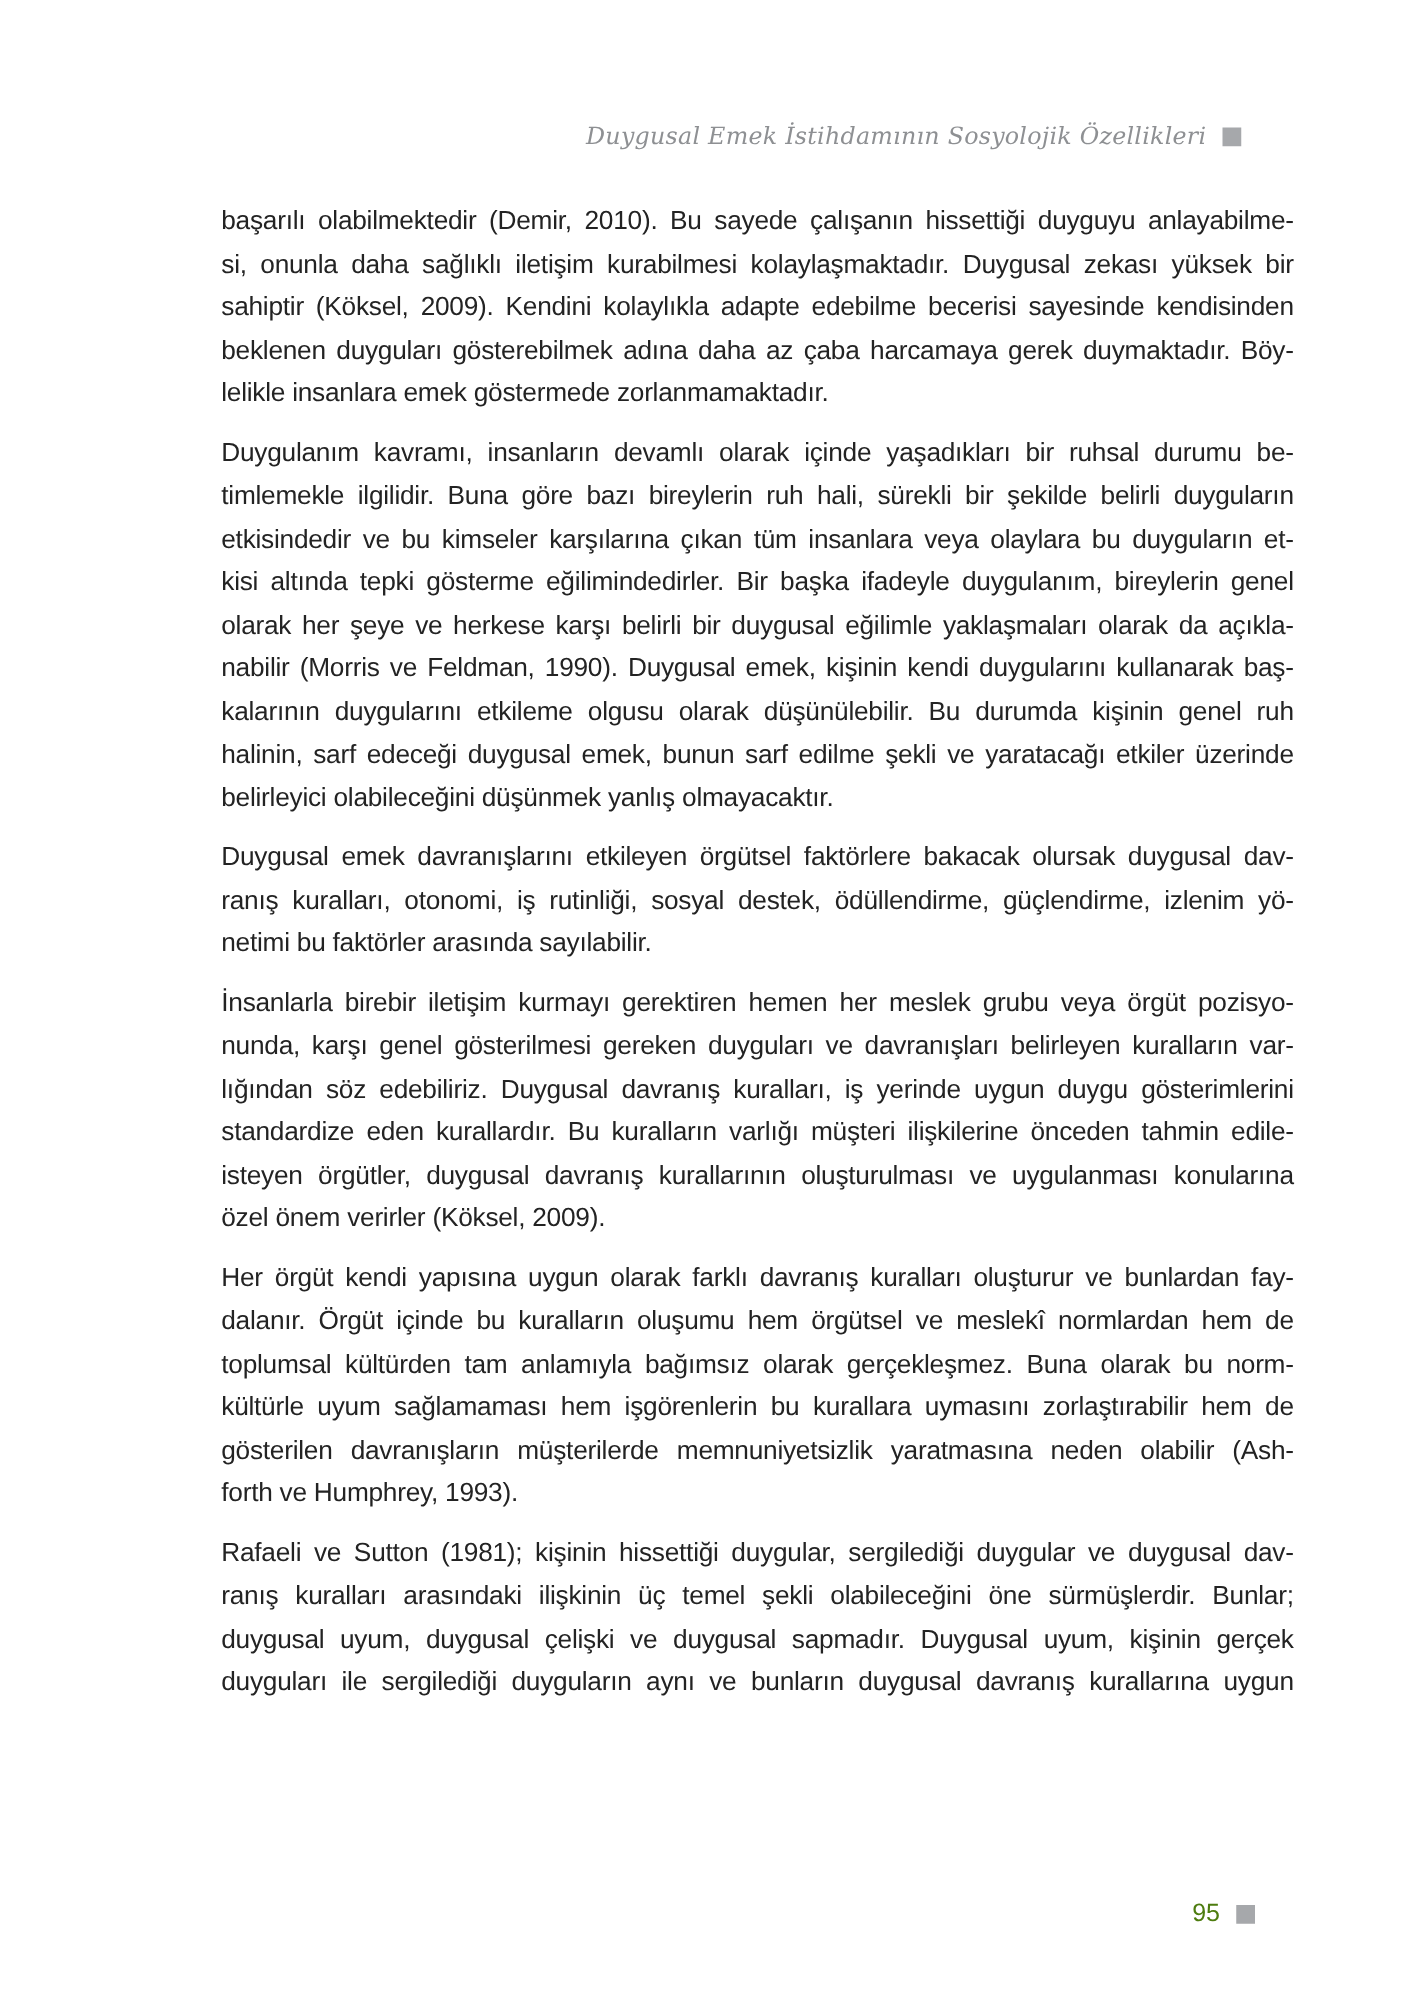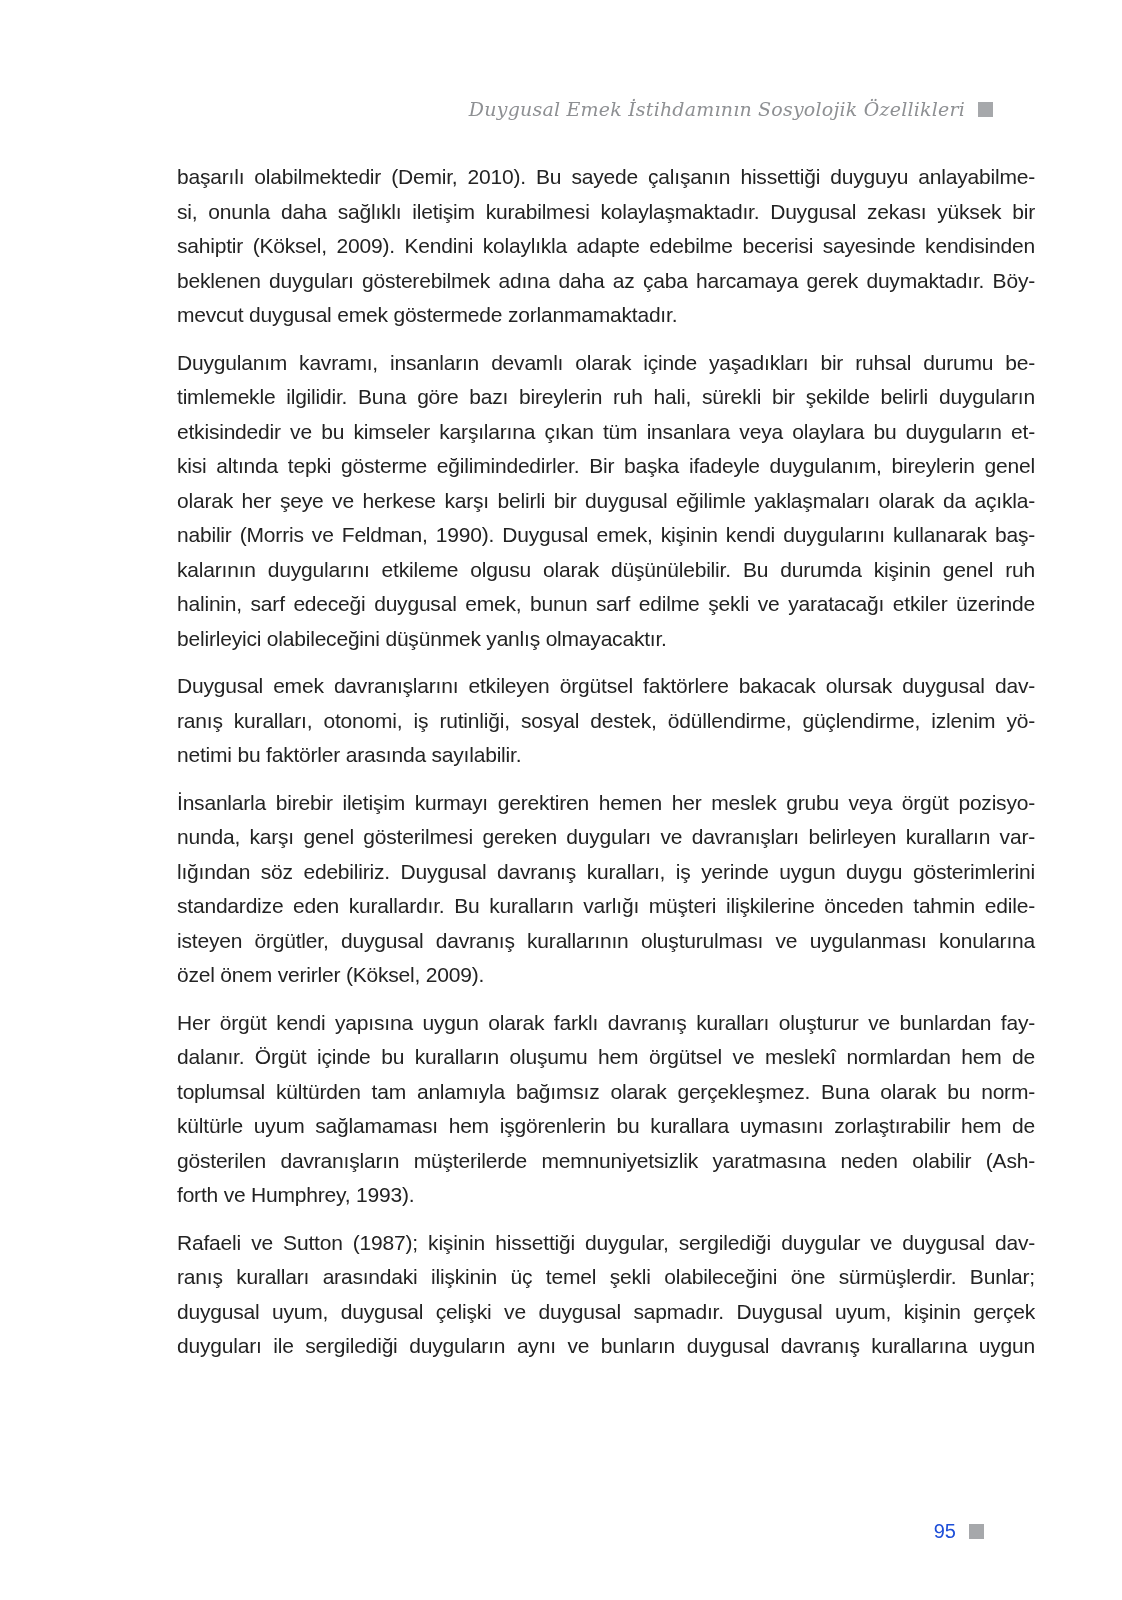--- a/index.html
+++ b/index.html
@@ -86,7 +86,7 @@
         <div class="line">si, onunla daha sağlıklı iletişim kurabilmesi kolaylaşmaktadır. Duygusal zekası yüksek bir</div>
         <div class="line">sahiptir (Köksel, 2009). Kendini kolaylıkla adapte edebilme becerisi sayesinde kendisinden</div>
         <div class="line">beklenen duyguları gösterebilmek adına daha az çaba harcamaya gerek duymaktadır. Böy-</div>
-        <div class="line last">mevcut duygusal emek göstermede zorlanmamaktadır.</div>
+        <div class="line last">lelikle insanlara emek göstermede zorlanmamaktadır.</div>
       </div>
       <div class="para">
         <div class="line">Duygulanım kavramı, insanların devamlı olarak içinde yaşadıkları bir ruhsal durumu be-</div>

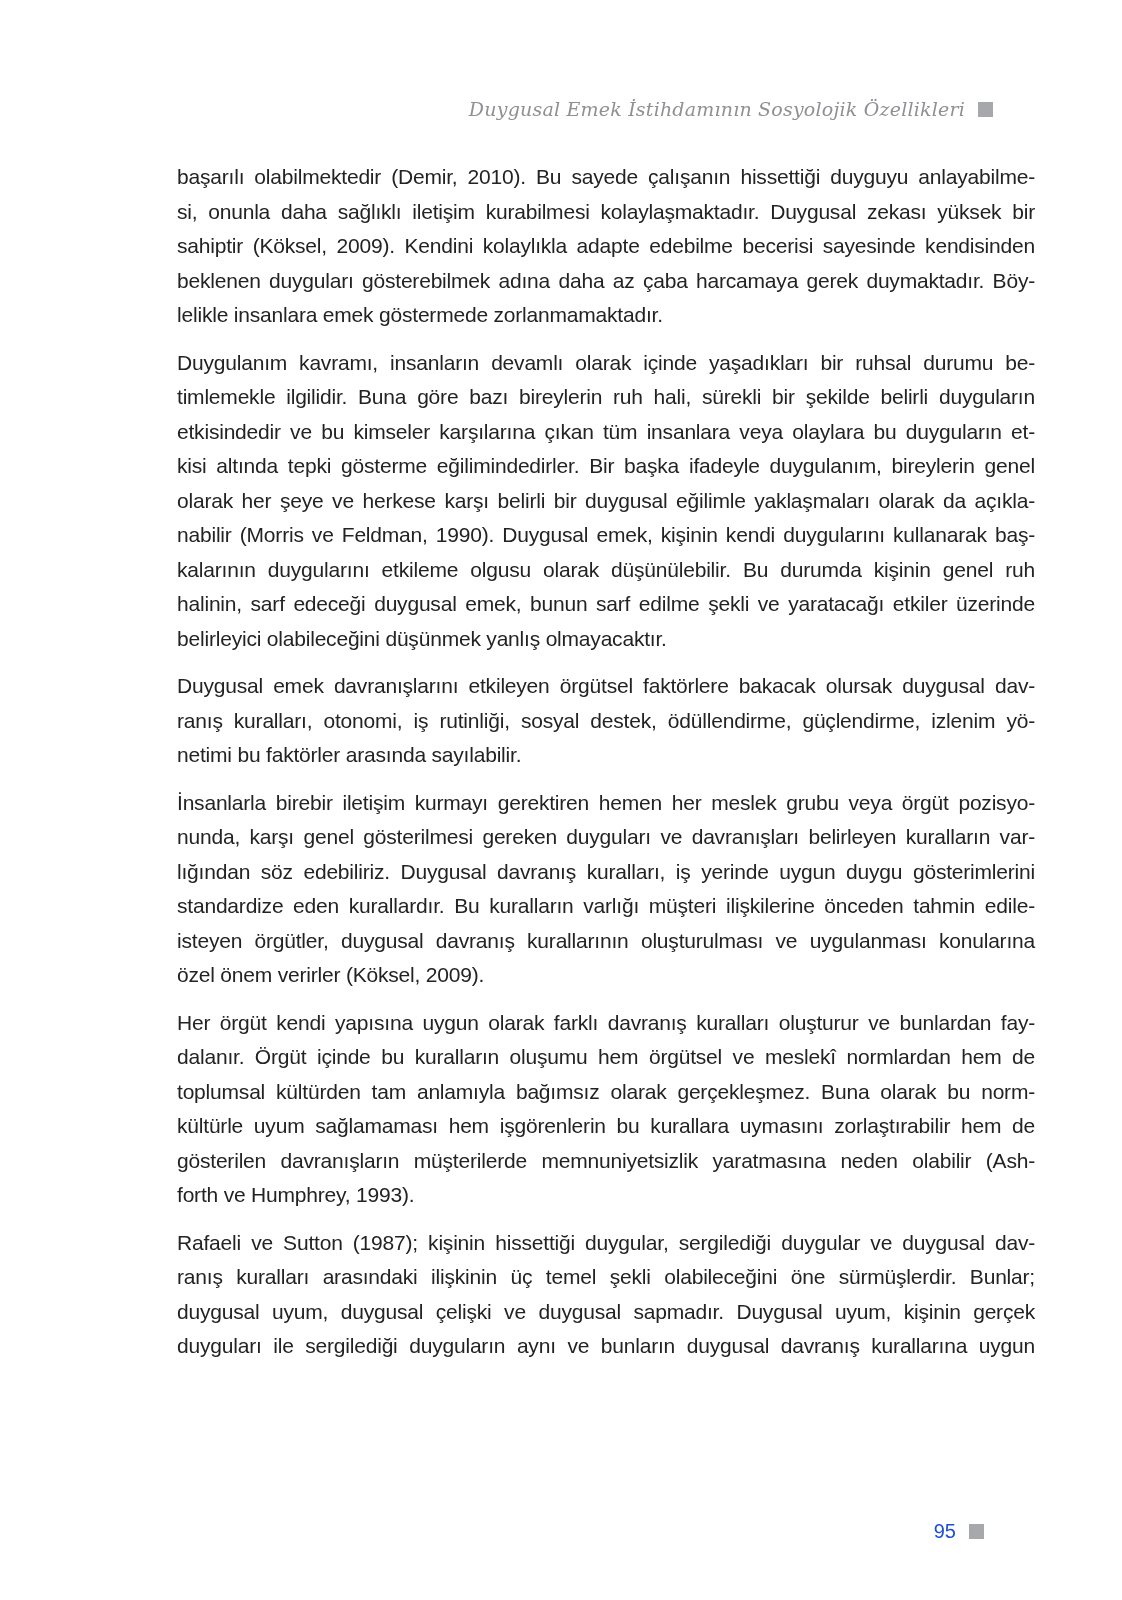--- a/index.html
+++ b/index.html
@@ -121,7 +121,7 @@
         <div class="line last">forth ve Humphrey, 1993).</div>
       </div>
       <div class="para">
-        <div class="line">Rafaeli ve Sutton (1987); kişinin hissettiği duygular, sergilediği duygular ve duygusal dav-</div>
+        <div class="line">Rafaeli ve Sutton (1981); kişinin hissettiği duygular, sergilediği duygular ve duygusal dav-</div>
         <div class="line">ranış kuralları arasındaki ilişkinin üç temel şekli olabileceğini öne sürmüşlerdir. Bunlar;</div>
         <div class="line">duygusal uyum, duygusal çelişki ve duygusal sapmadır. Duygusal uyum, kişinin gerçek</div>
         <div class="line">duyguları ile sergilediği duyguların aynı ve bunların duygusal davranış kurallarına uygun</div>

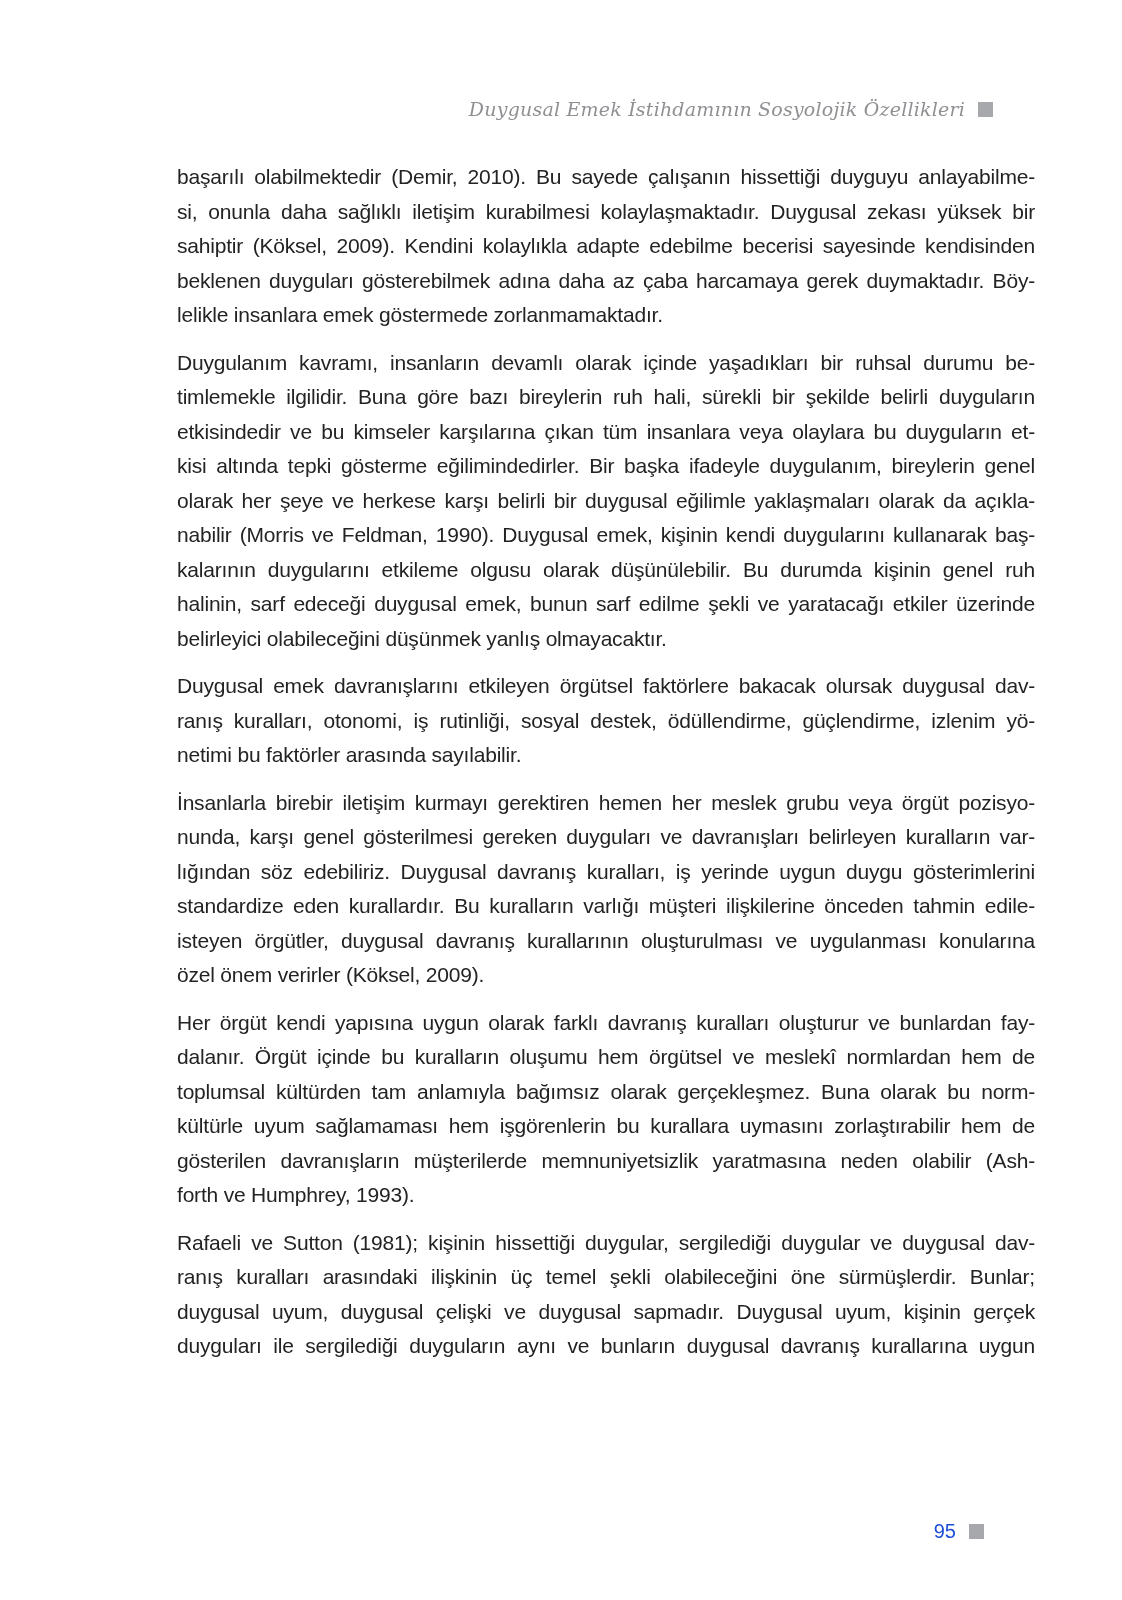--- a/index.html
+++ b/index.html
@@ -62,12 +62,12 @@
   .page-footer {
     position: absolute;
     top: 1520px;
-    right: 138px;
+    right: 118px;
     display: flex;
     align-items: center;
     gap: 13px;
     font-size: 20px;
-    color: #1d4ed8;
+    color: #4d7c0f;
   }
 </style>
 </head>

